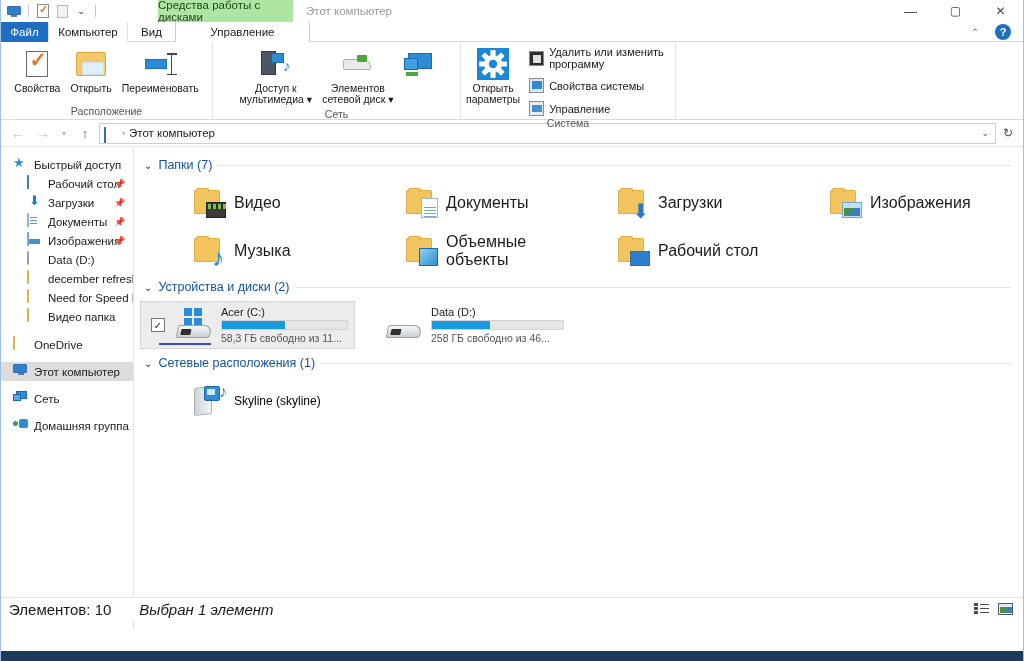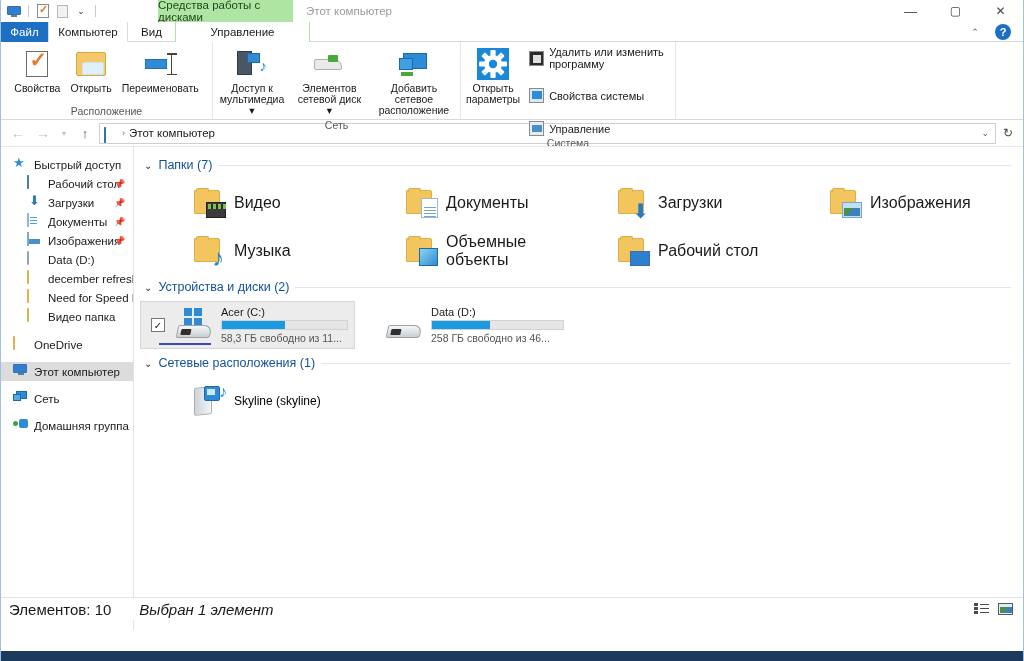--- a/index.html
+++ b/index.html
@@ -91,7 +91,7 @@
   .ic-addnet .m2 { position:absolute; left:0; top:6px; width:14px; height:12px; background:#3f9fe0; border:1px solid #1b6aad; }
   .ic-addnet .gr { position:absolute; left:2px; bottom:0; width:12px; height:4px; background:#4aa83a; }
 
-  .rsmall { display:flex; flex-direction:column; justify-content:center; gap:18px; padding-left:4px; }
+  .rsmall { display:flex; flex-direction:column; justify-content:center; gap:8px; padding-left:4px; }
   .rsmall .row { display:flex; align-items:center; gap:5px; font-size:11px; color:#1a1a1a; }
   .rsmall .mini { width:15px; height:15px; flex:none; border:1px solid #8a8a8a; background:#f4f4f4; position:relative; }
   .mini.uninst { background:#2b2b2b; }

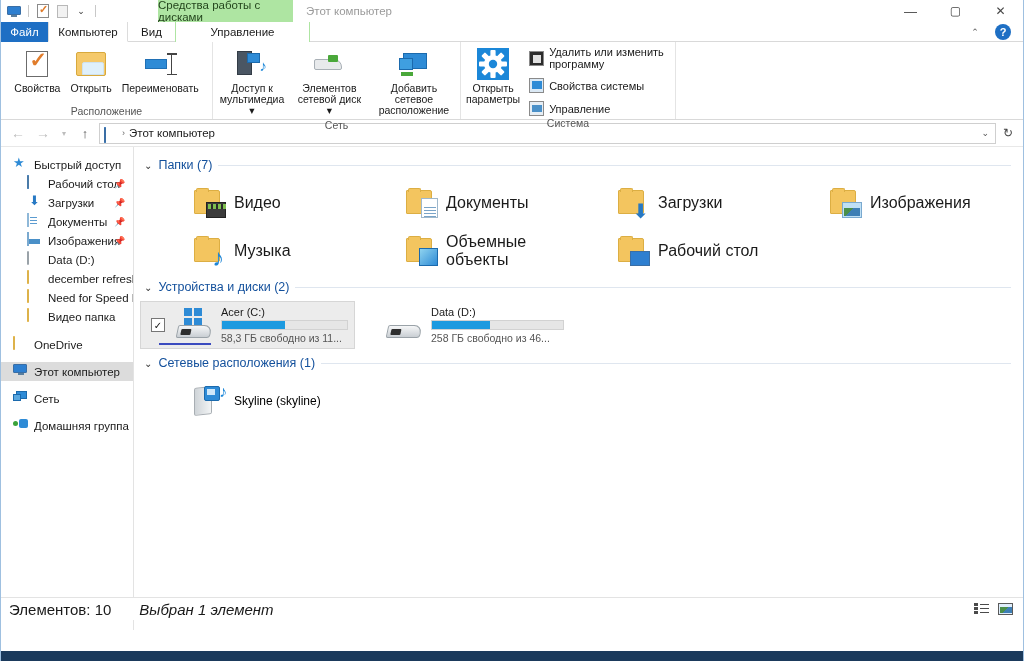--- a/index.html
+++ b/index.html
@@ -344,10 +344,6 @@
                 <div class="m2"></div>
                 <div class="gr"></div>
               </div>
-          </div>
-          <div class="lbl" style="max-width:100px;">
-            <span>Добавить сетевое</span><br>
-            <span>расположение</span>
           </div>
         </div>
       </div>

